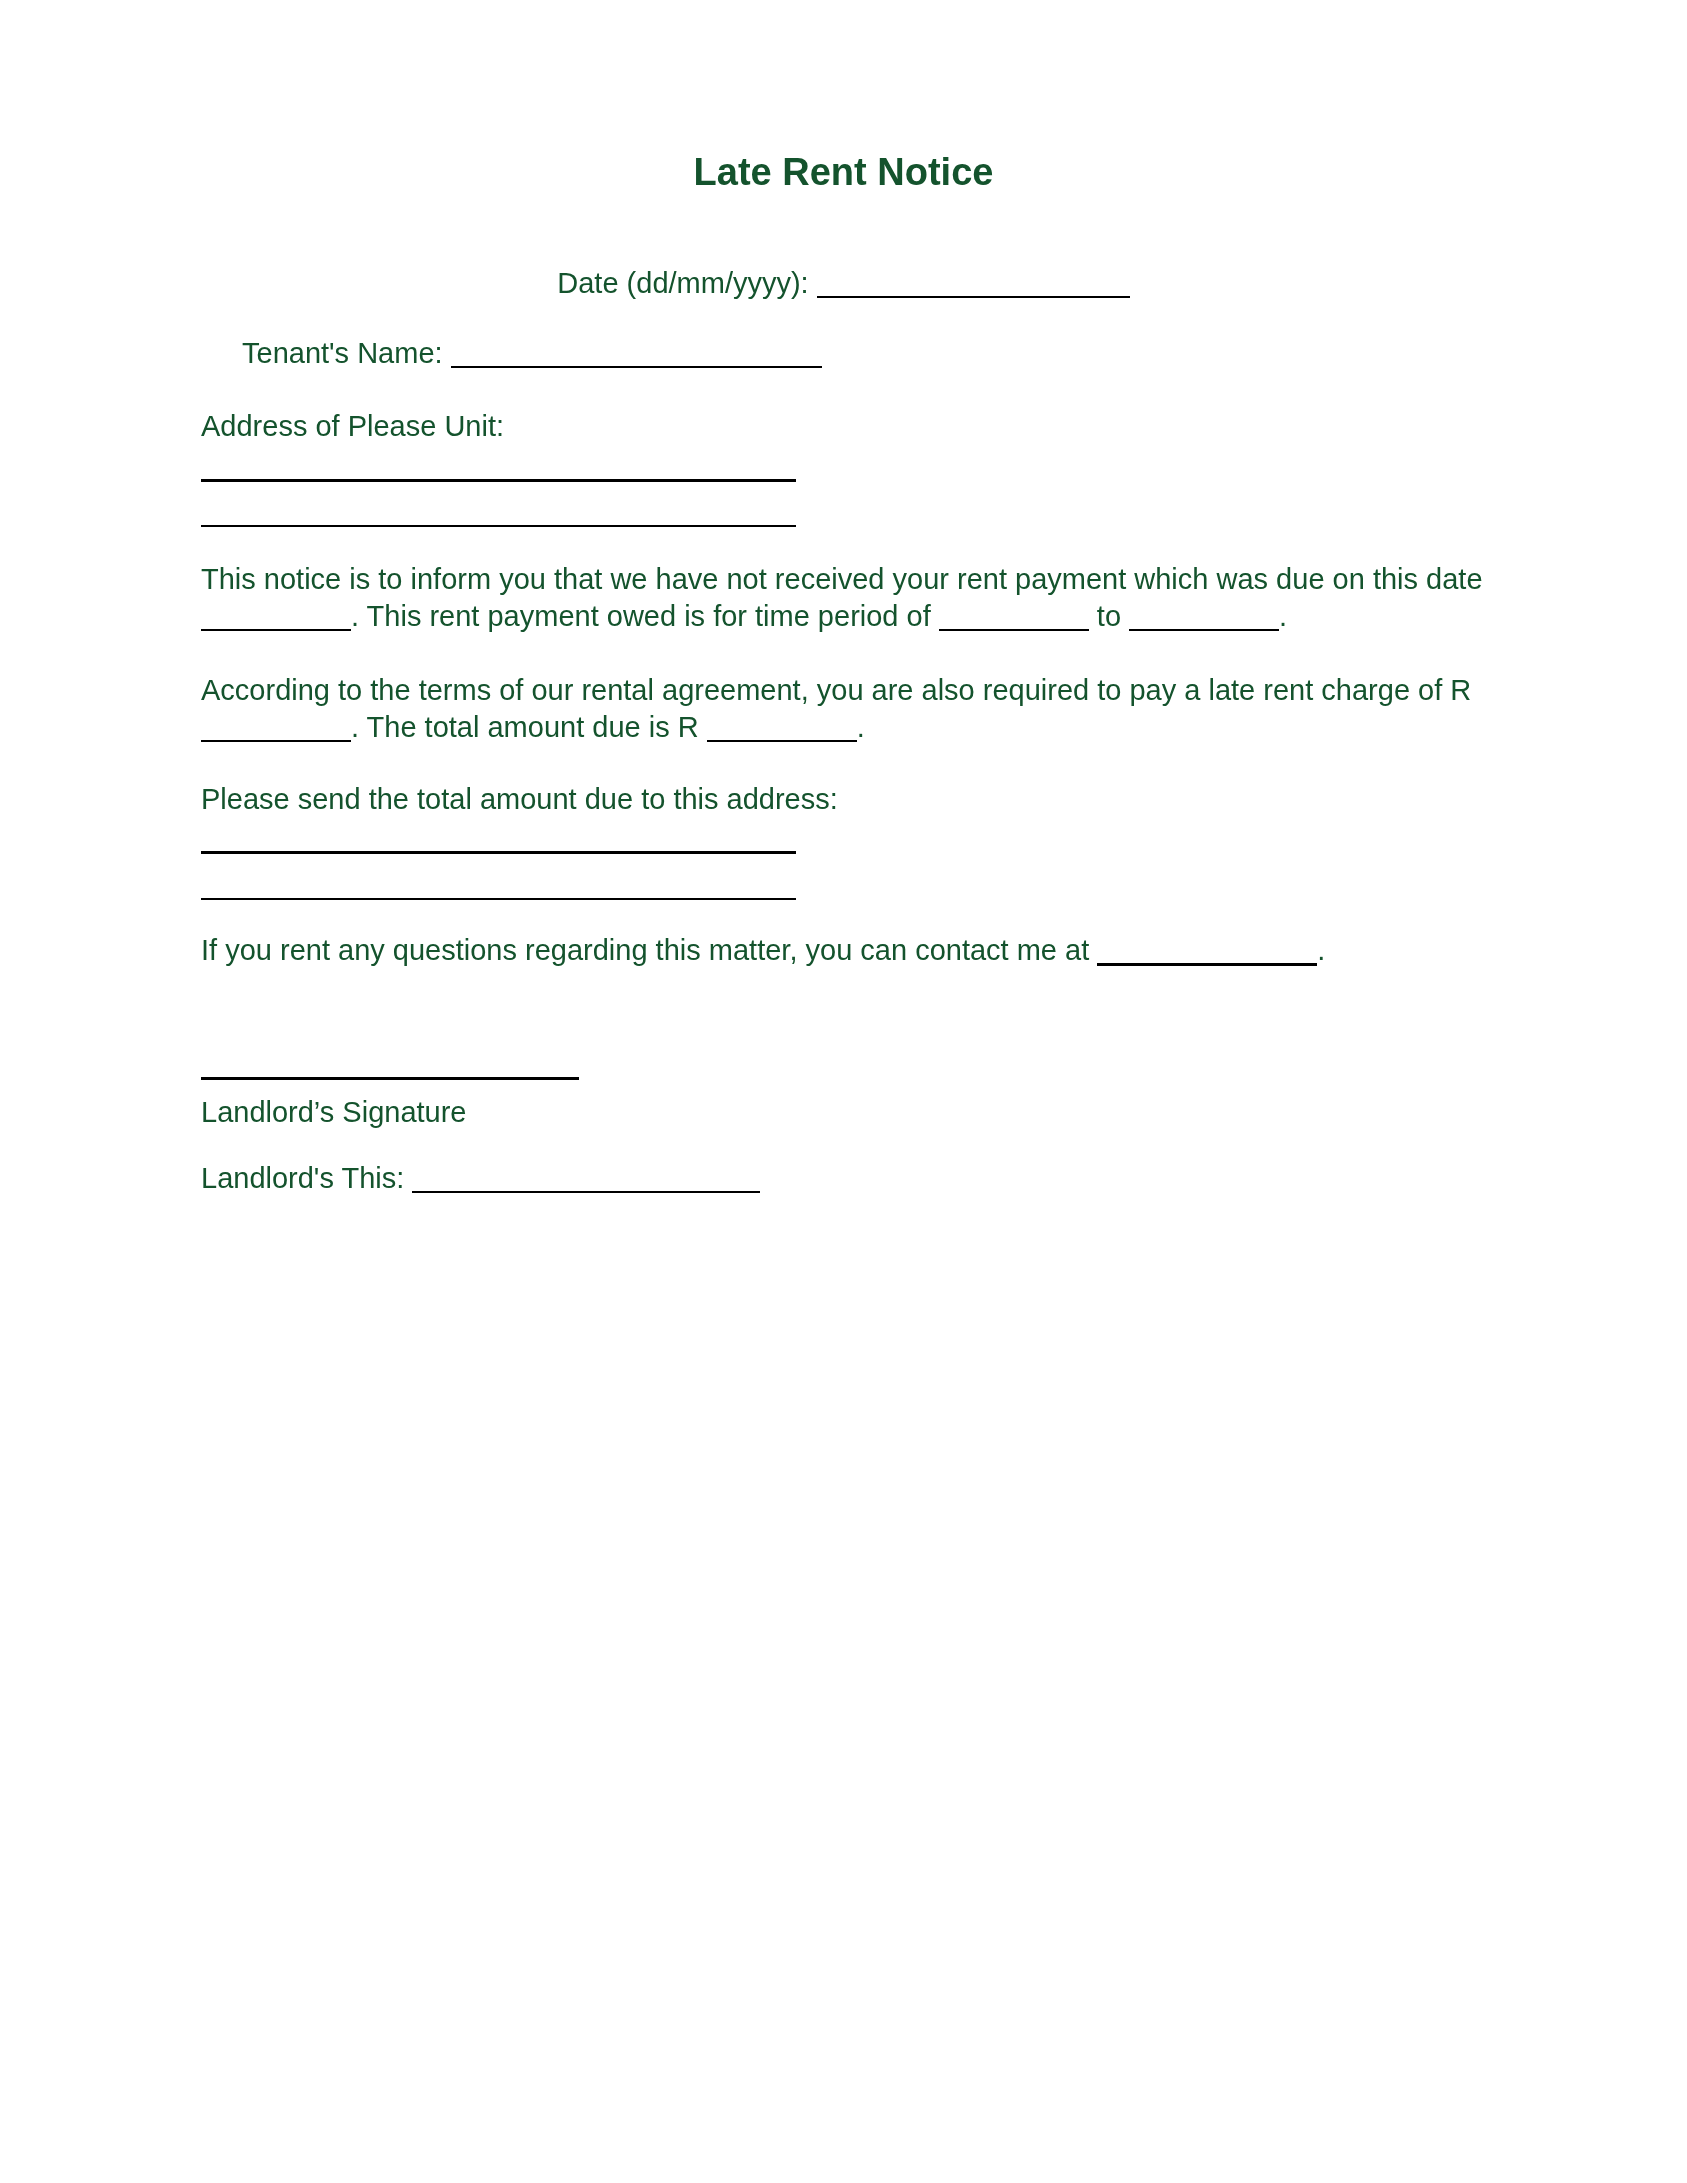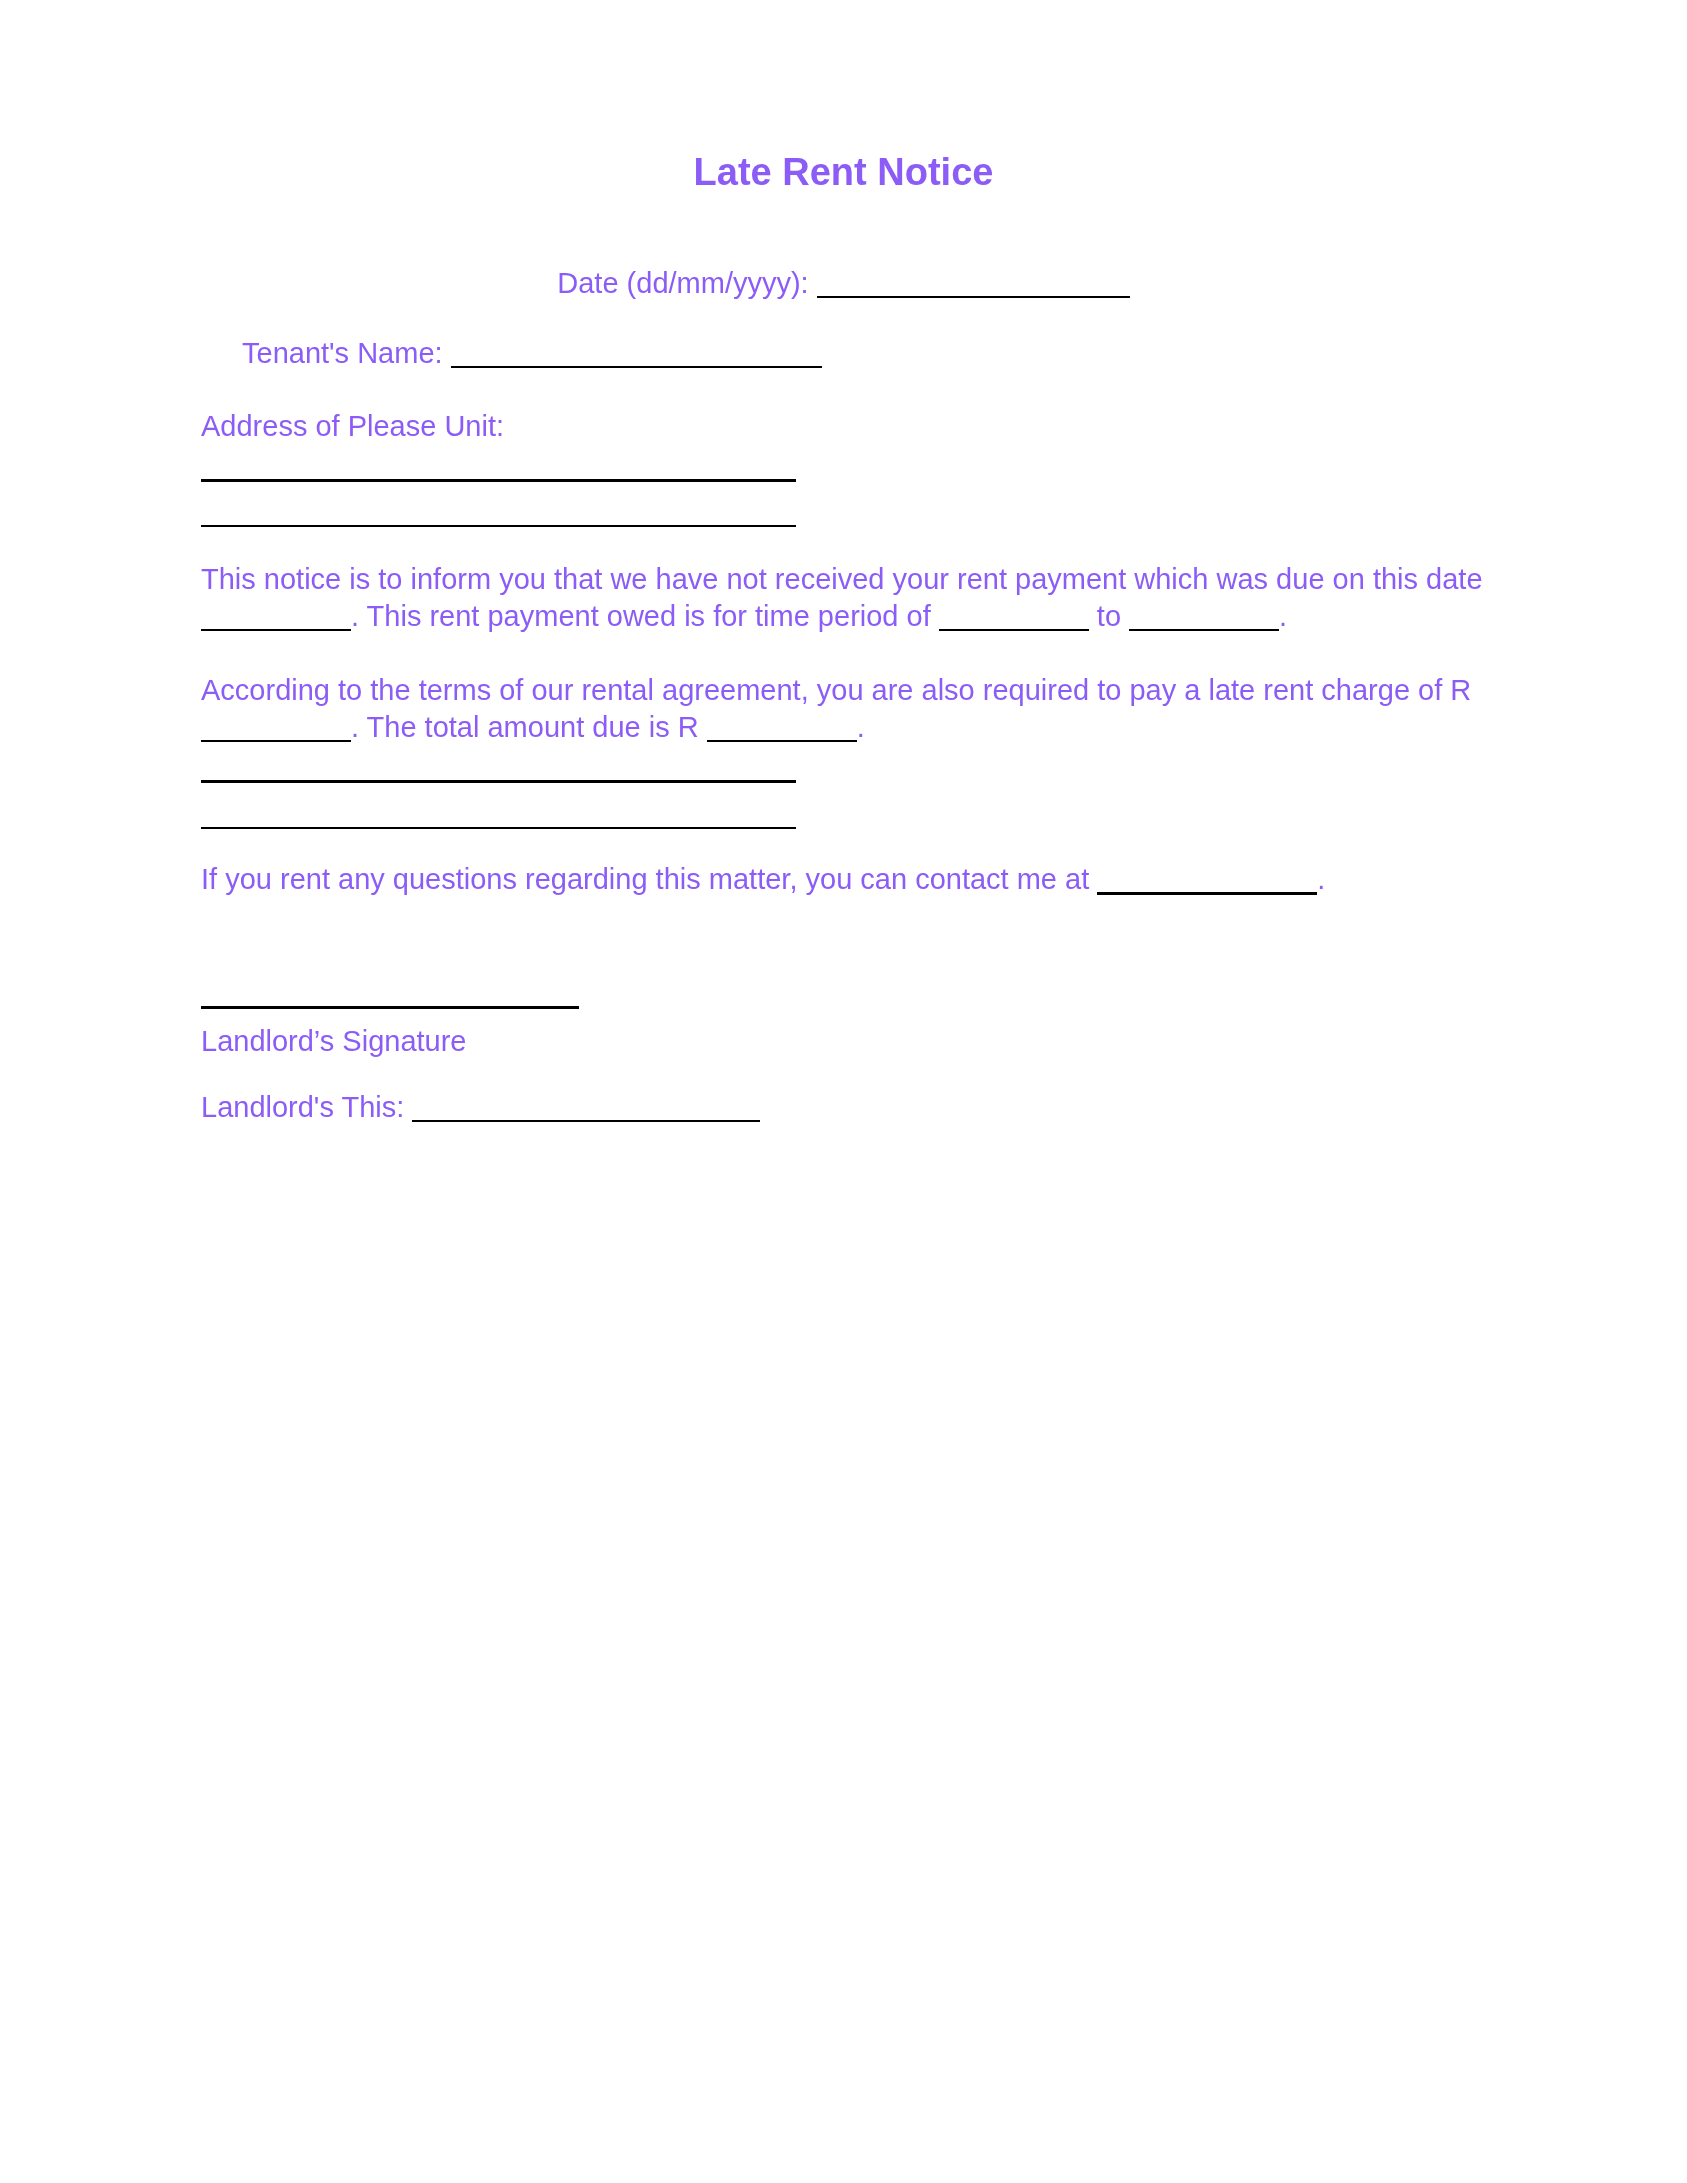--- a/index.html
+++ b/index.html
@@ -17,7 +17,7 @@
     font-family: "Liberation Sans", sans-serif;
     font-size: 29px;
     line-height: 35px;
-    color: #8b5cf6;
+    color: #14532d;
   }
   .title {
     margin: 0;

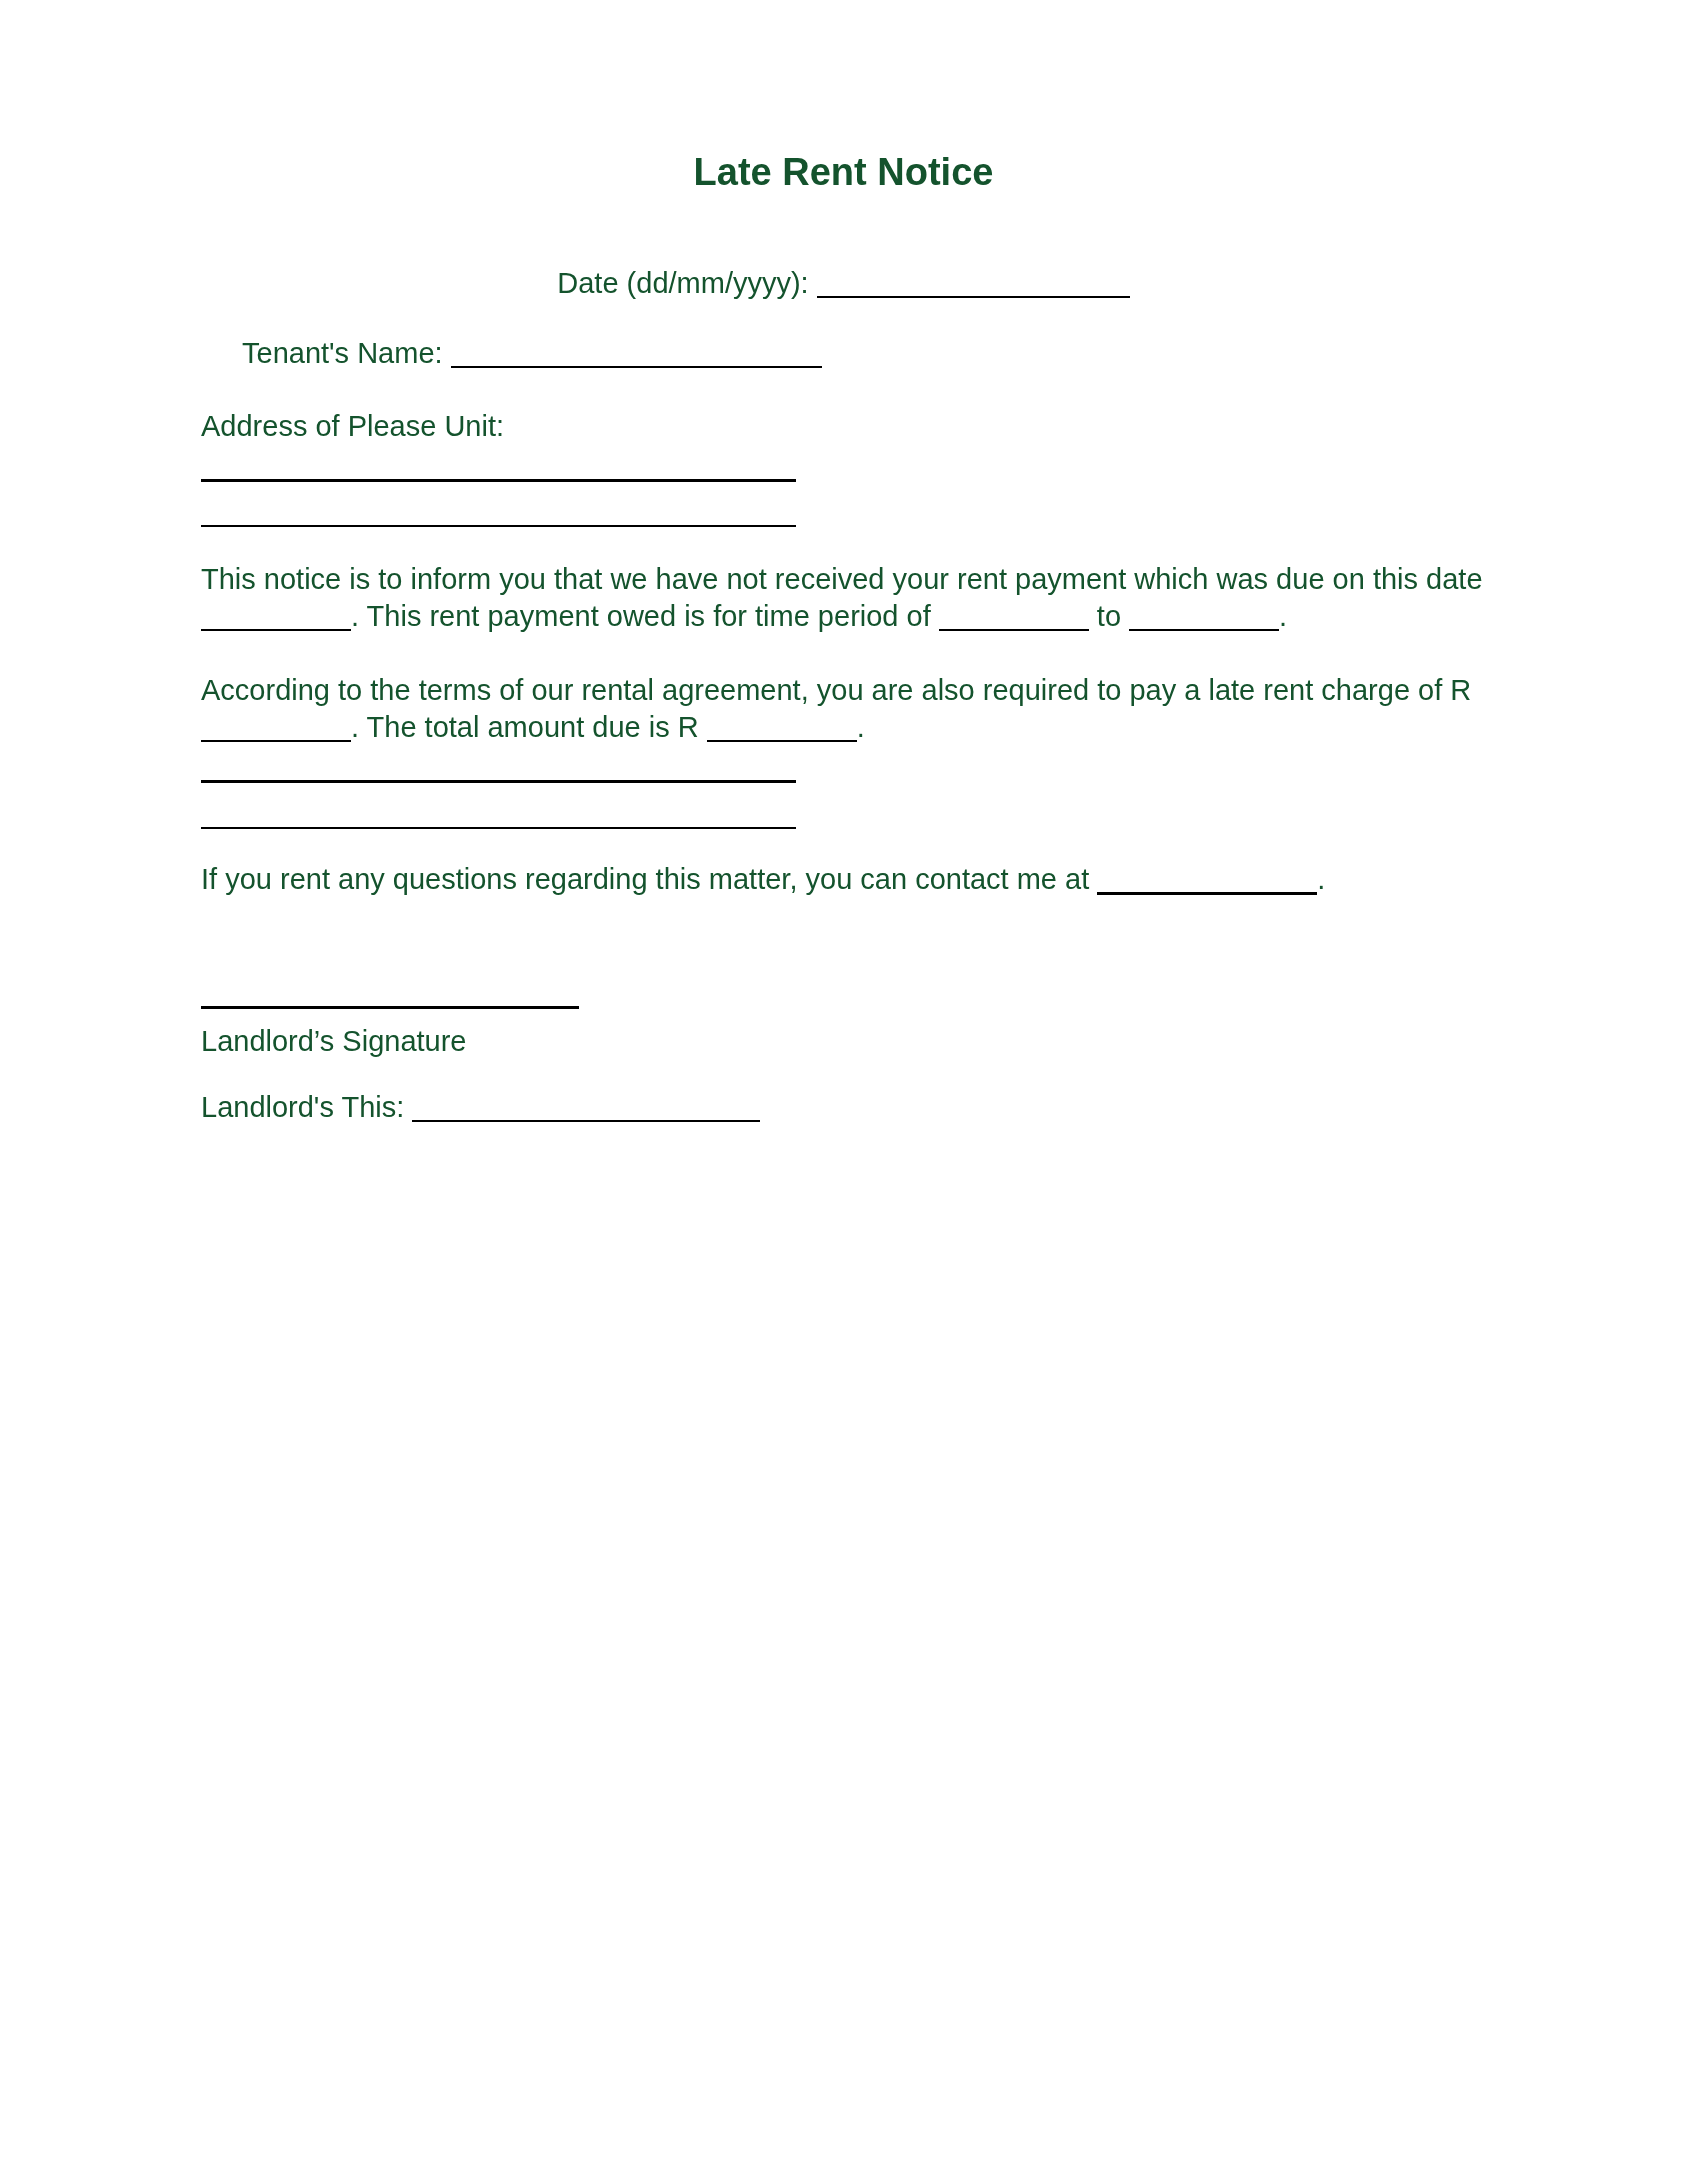--- a/index.html
+++ b/index.html
@@ -97,6 +97,7 @@
     <span class="blank w-small"></span><span>.</span>
   </p>
 
+  <div class="row mt-send">Please send the total amount due to this address:</div>
 
   <div class="rule mt-rule3"></div>
   <div class="rule mt-rule4"></div>

